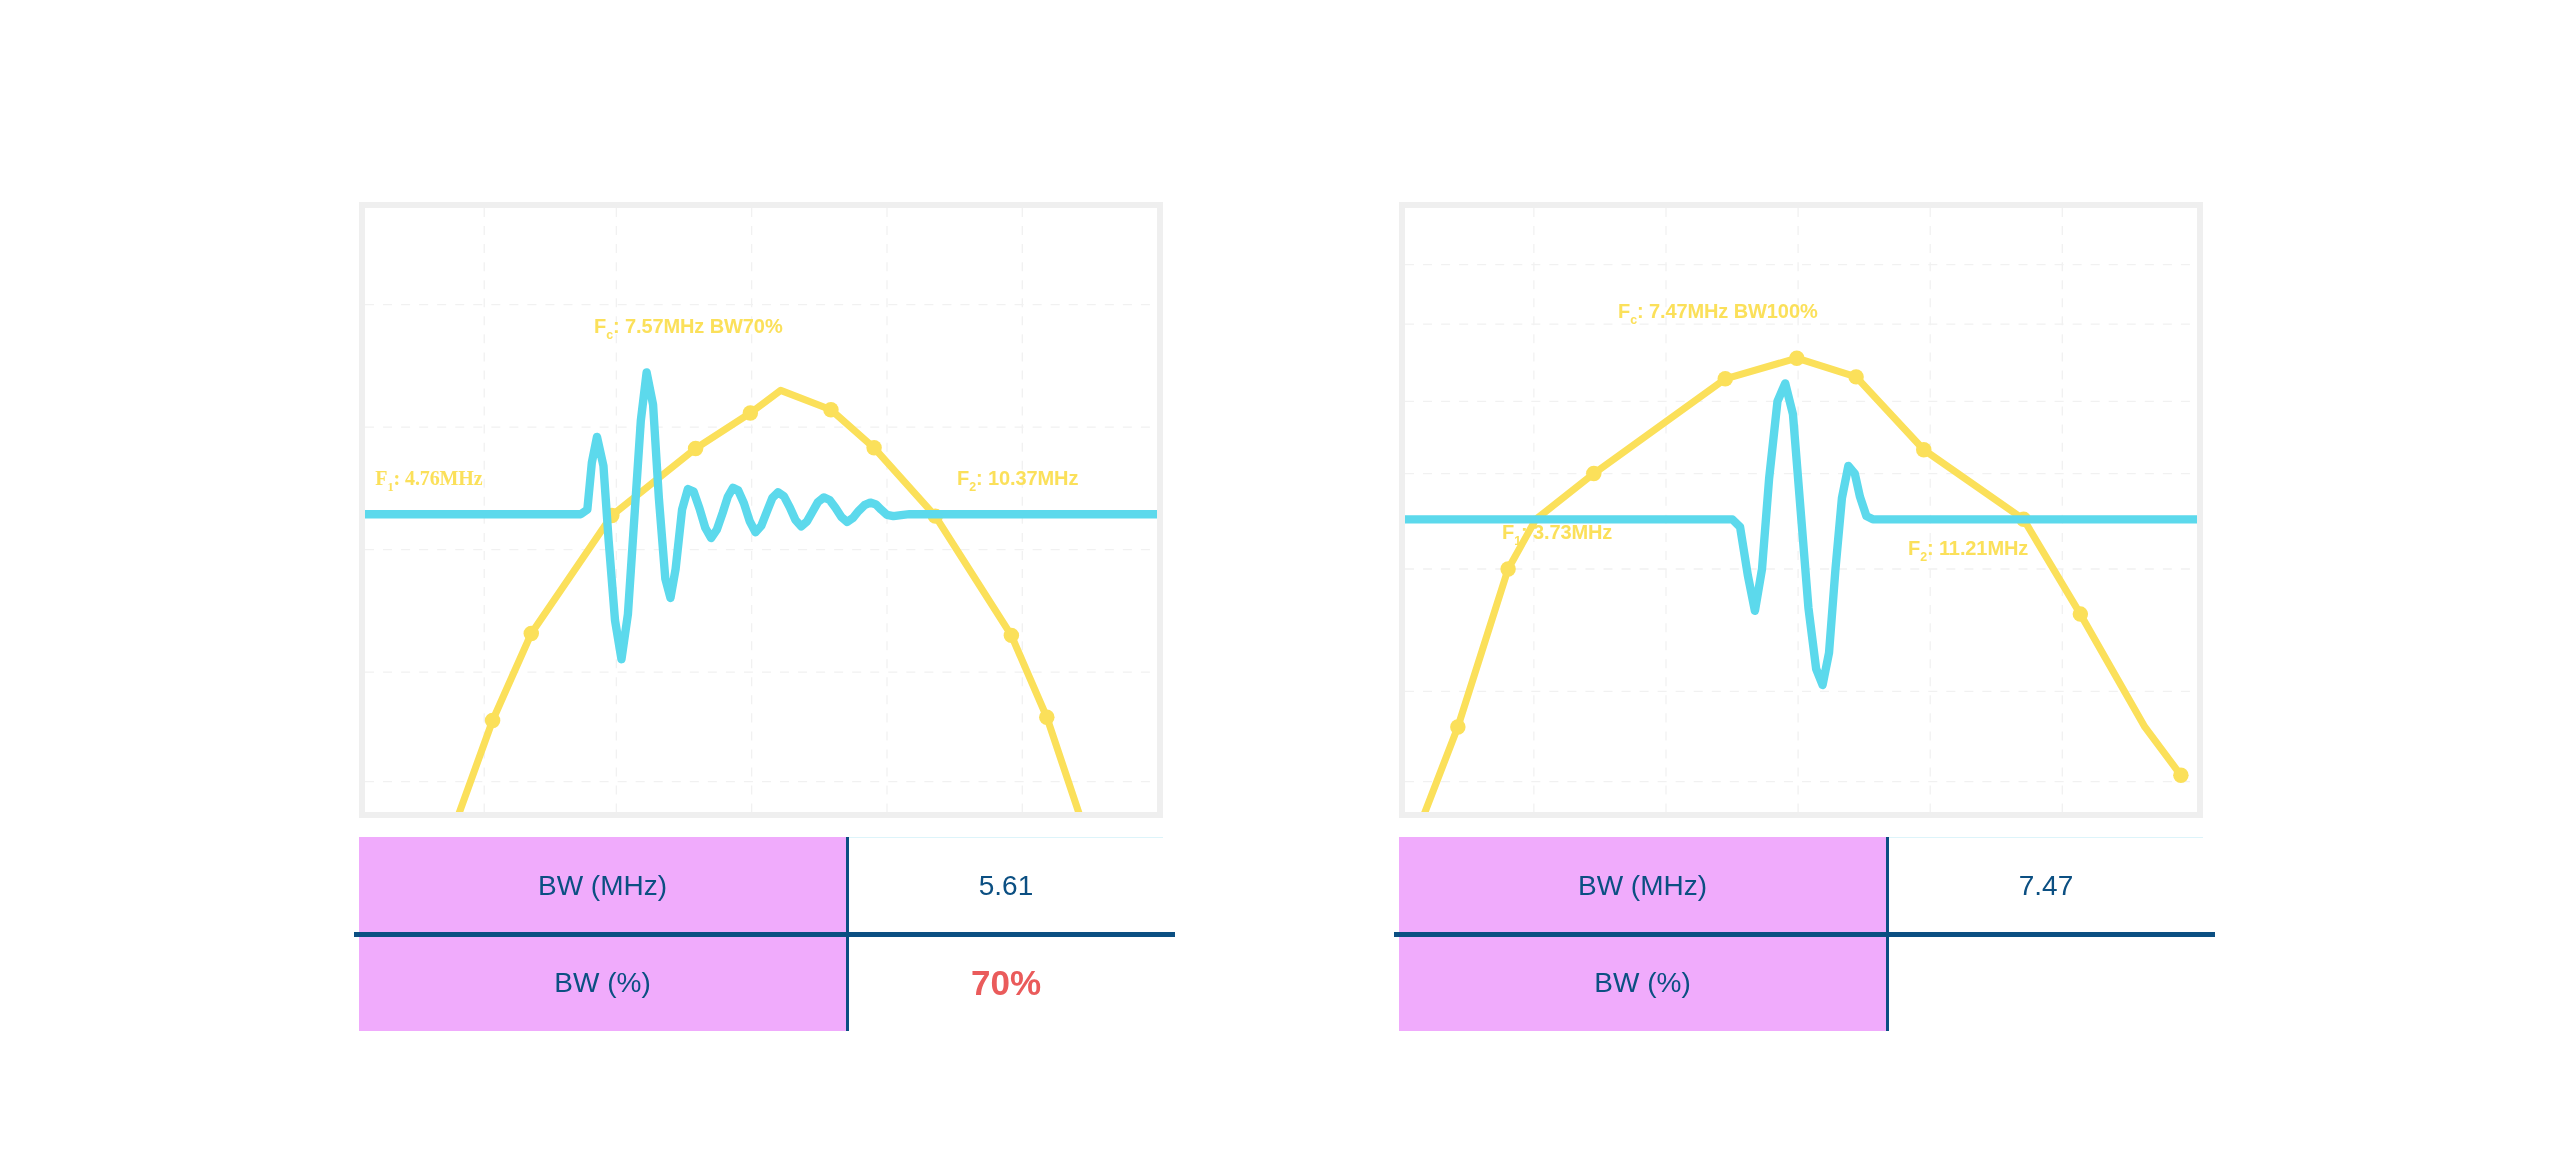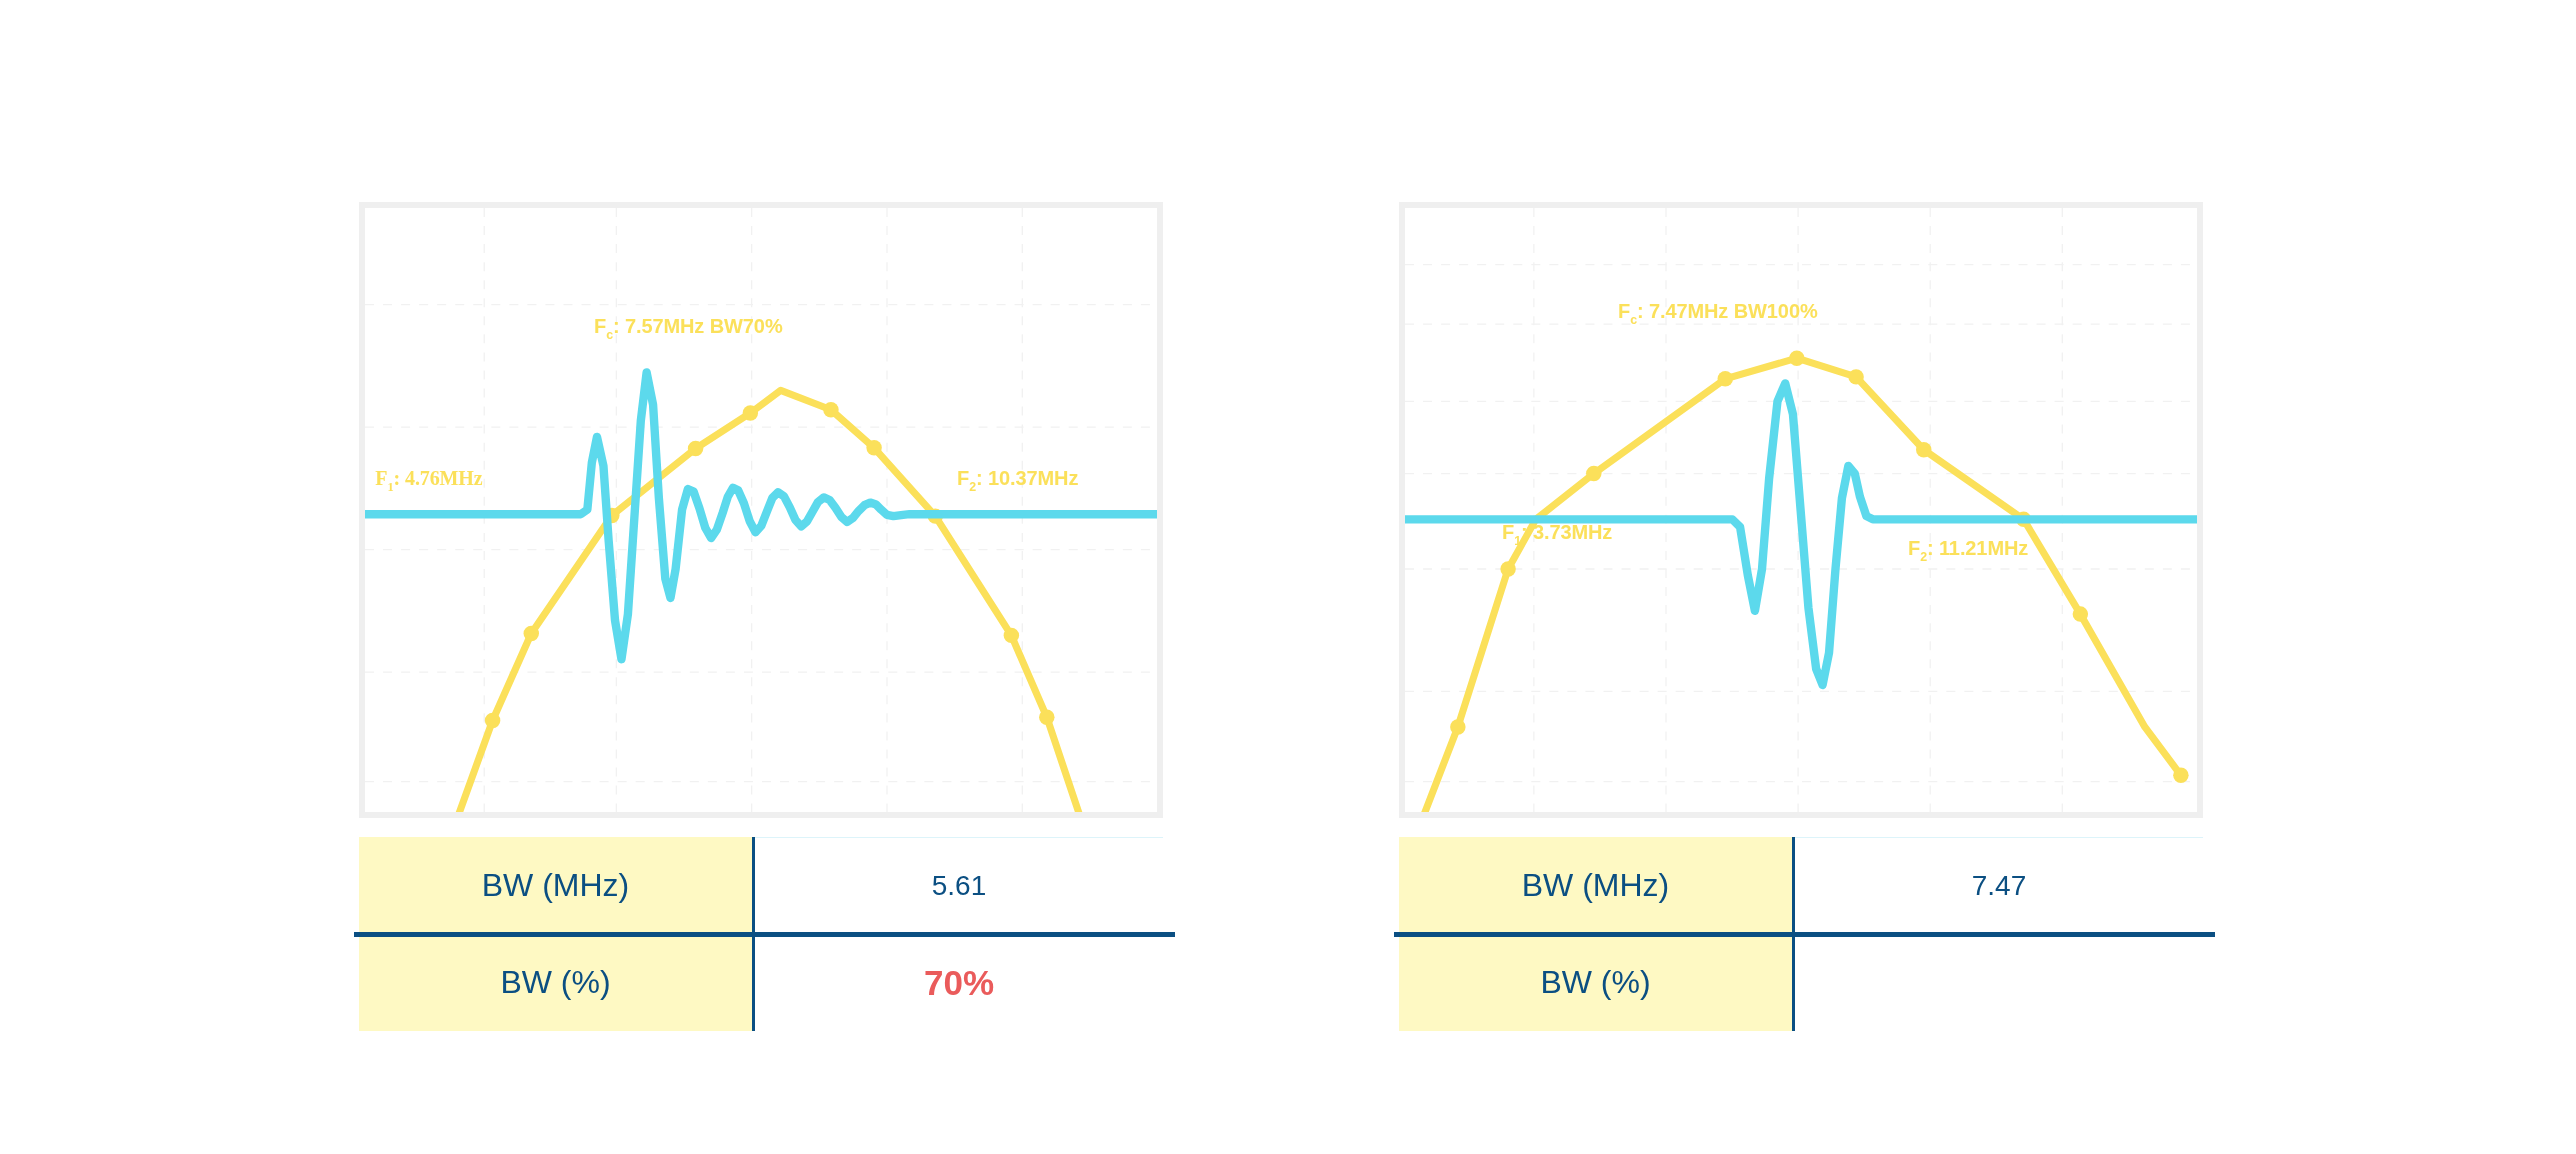--- a/index.html
+++ b/index.html
@@ -47,11 +47,11 @@
     box-sizing:border-box;
   }
   .bw-label-cell{
-    width:396px;
-    background:#fef9c3;
+    width:490px;
+    background:#f0abfc;
     color:#0b4f82;
     display:flex;align-items:center;justify-content:center;
-    font-size:32px;
+    font-size:28px;
     font-weight:normal;
     box-sizing:border-box;
     border-right:3.9px solid #0b4f82;

